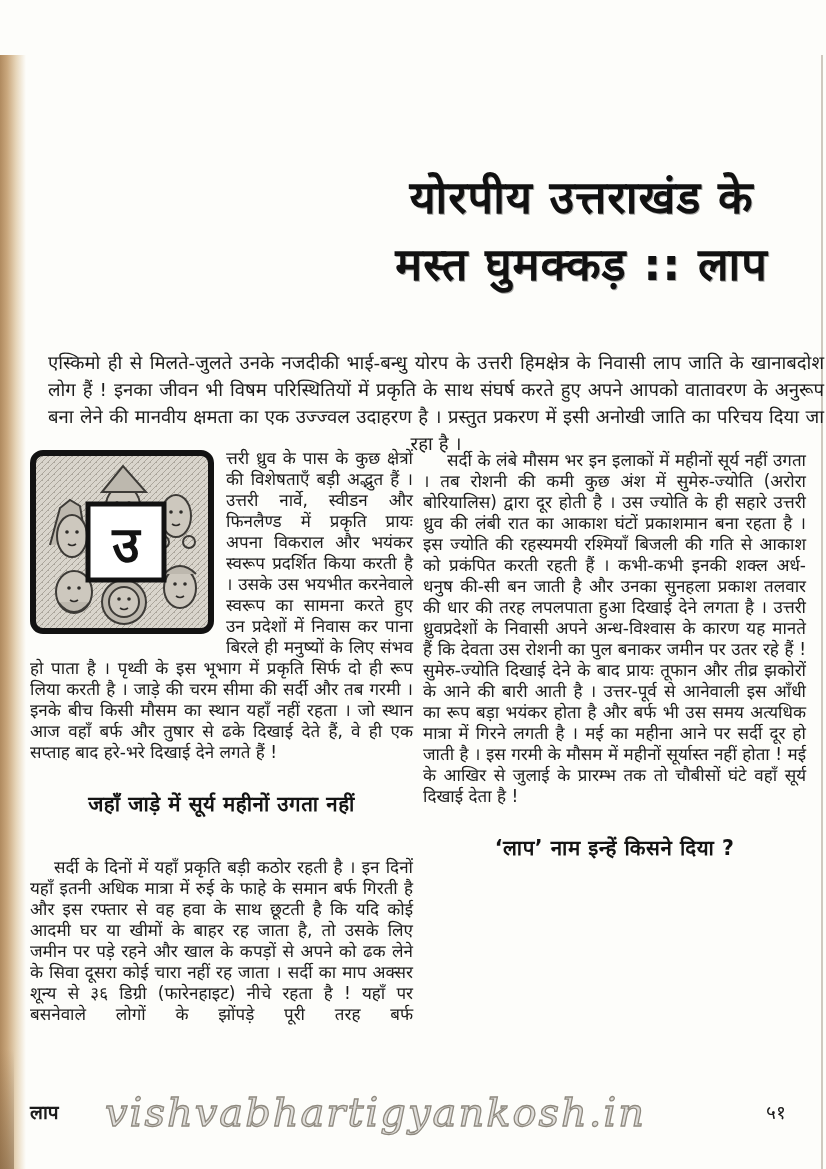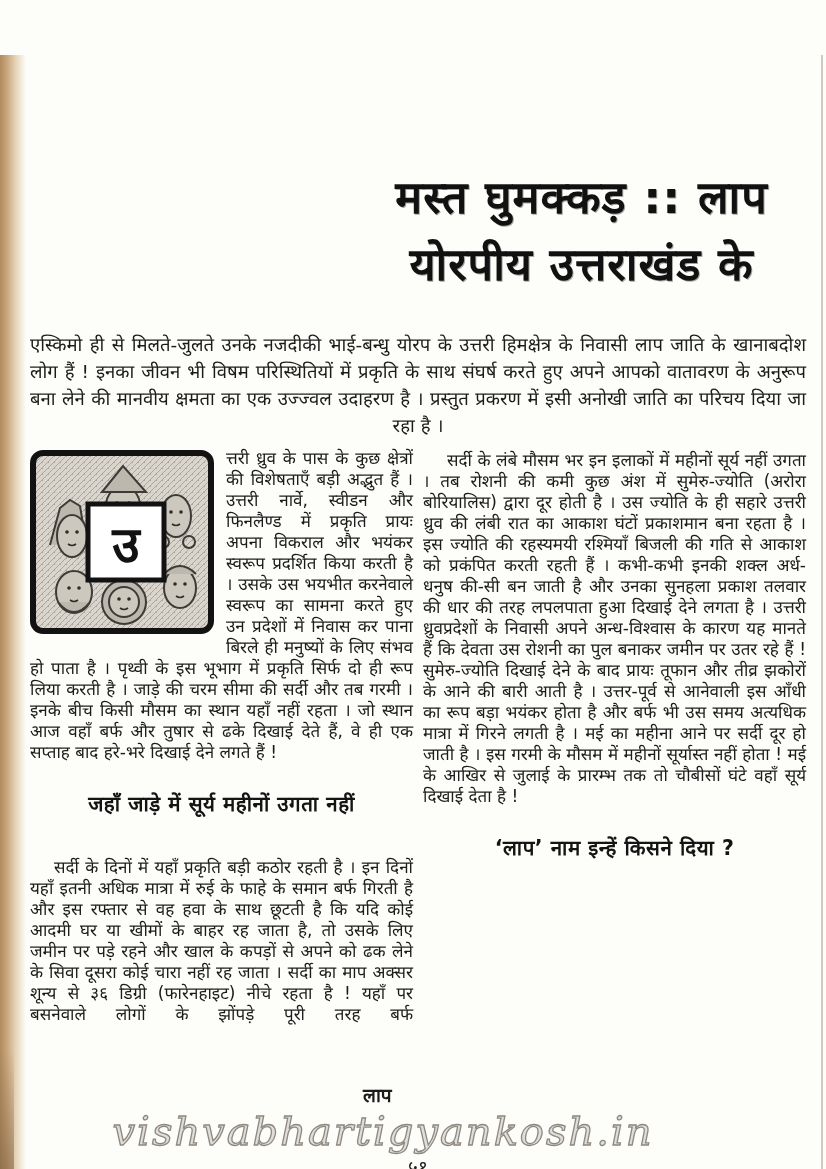--- a/index.html
+++ b/index.html
@@ -80,8 +80,8 @@
 <div class="content">
 
   <div class="title-block">
+    <span class="title-line">योरपीय उत्तराखंड के</span>
     <span class="title-line">मस्त घुमक्कड़ :: लाप</span>
-    <span class="title-line">योरपीय उत्तराखंड के</span>
   </div>
 
   <p class="intro">एस्किमो ही से मिलते-जुलते उनके नजदीकी भाई-बन्धु योरप के उत्तरी हिमक्षेत्र के निवासी लाप जाति के खानाबदोश लोग हैं ! इनका जीवन भी विषम परिस्थितियों में प्रकृति के साथ संघर्ष करते हुए अपने आपको वातावरण के अनुरूप बना लेने की मानवीय क्षमता का एक उज्ज्वल उदाहरण है । प्रस्तुत प्रकरण में इसी अनोखी जाति का परिचय दिया जा रहा है ।</p>

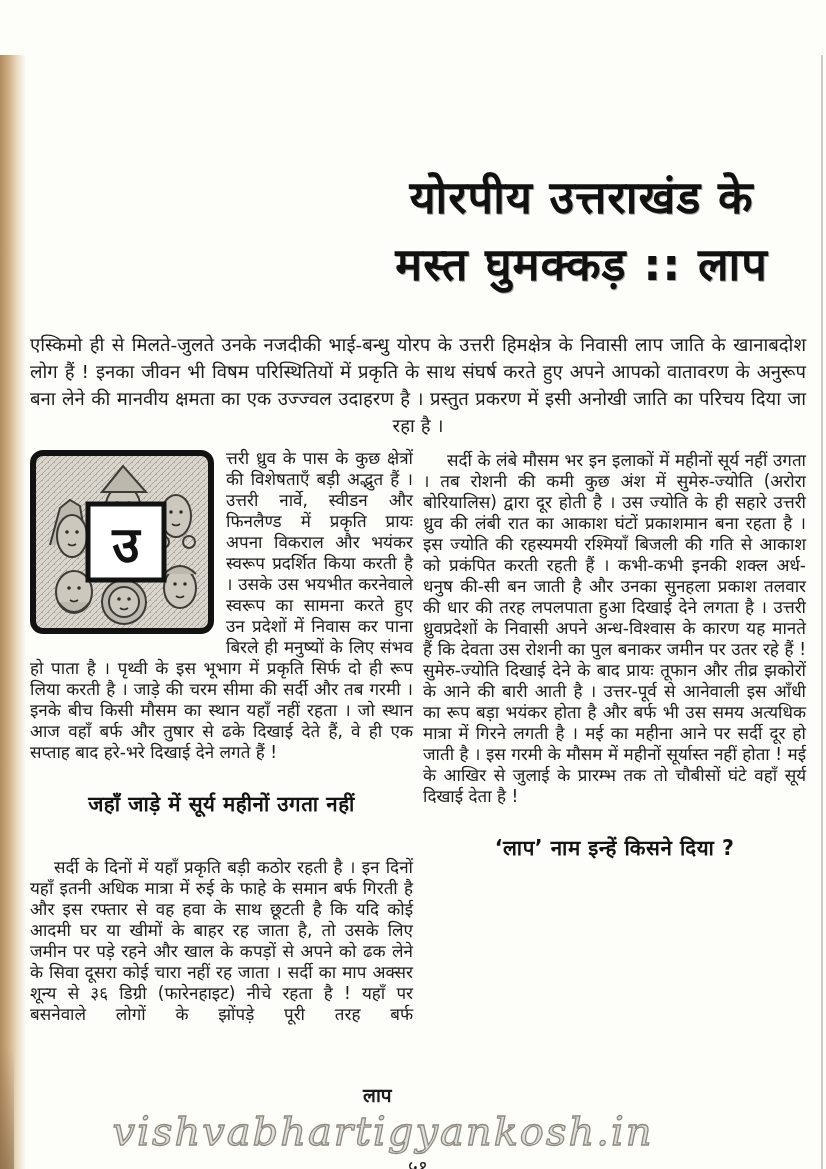--- a/index.html
+++ b/index.html
@@ -32,7 +32,7 @@
   .title-line + .title-line{margin-top:22px;}
   
   .intro{
-    position:absolute;top:331px;left:0;width:776px;margin:0;
+    position:absolute;top:331px;left:0;width:776px;margin:18px;
     font-size:18.5px;line-height:27px;
     text-align:justify;text-align-last:center;
   }

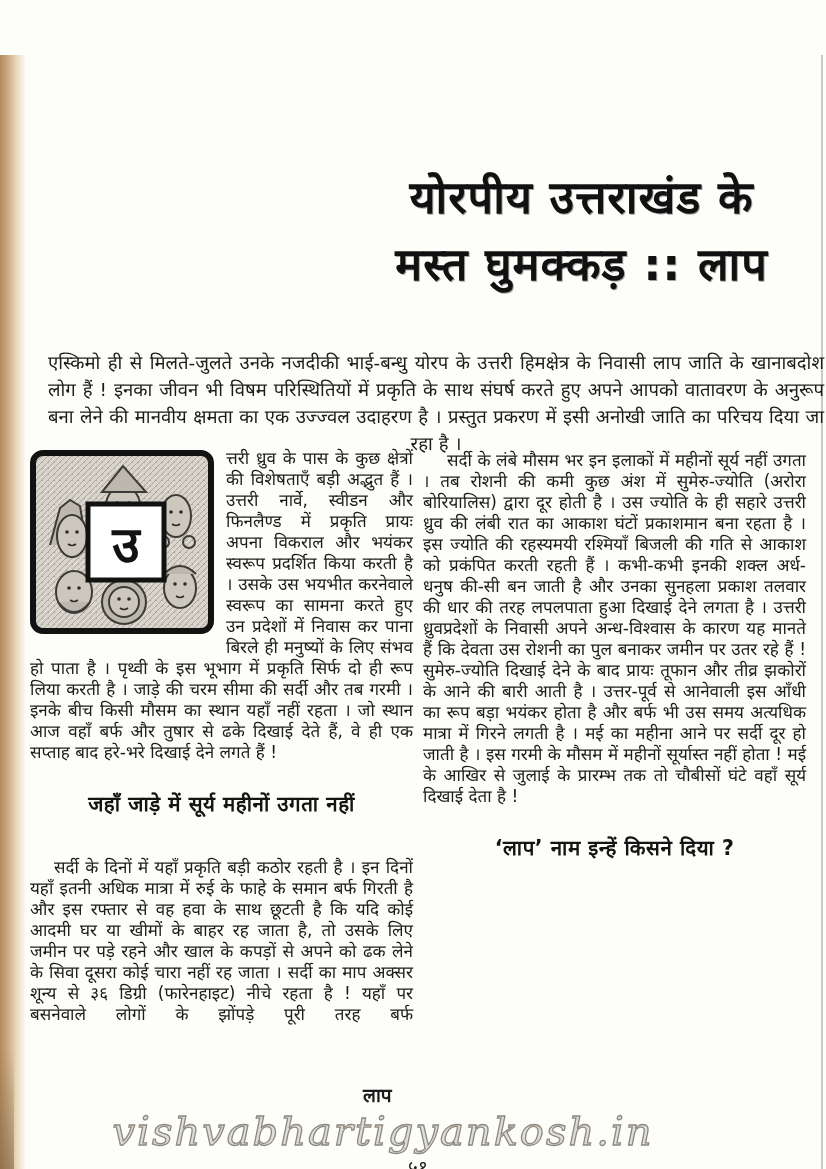--- a/index.html
+++ b/index.html
@@ -57,7 +57,7 @@
   
   .footer{
     position:absolute;top:1082px;left:0;width:776px;height:60px;
-    display:flex;align-items:center;flex-direction:column;
+    display:flex;align-items:center;
   }
   .footer .running-title{font-size:19px;font-weight:bold;width:110px;}
   .footer .watermark{

